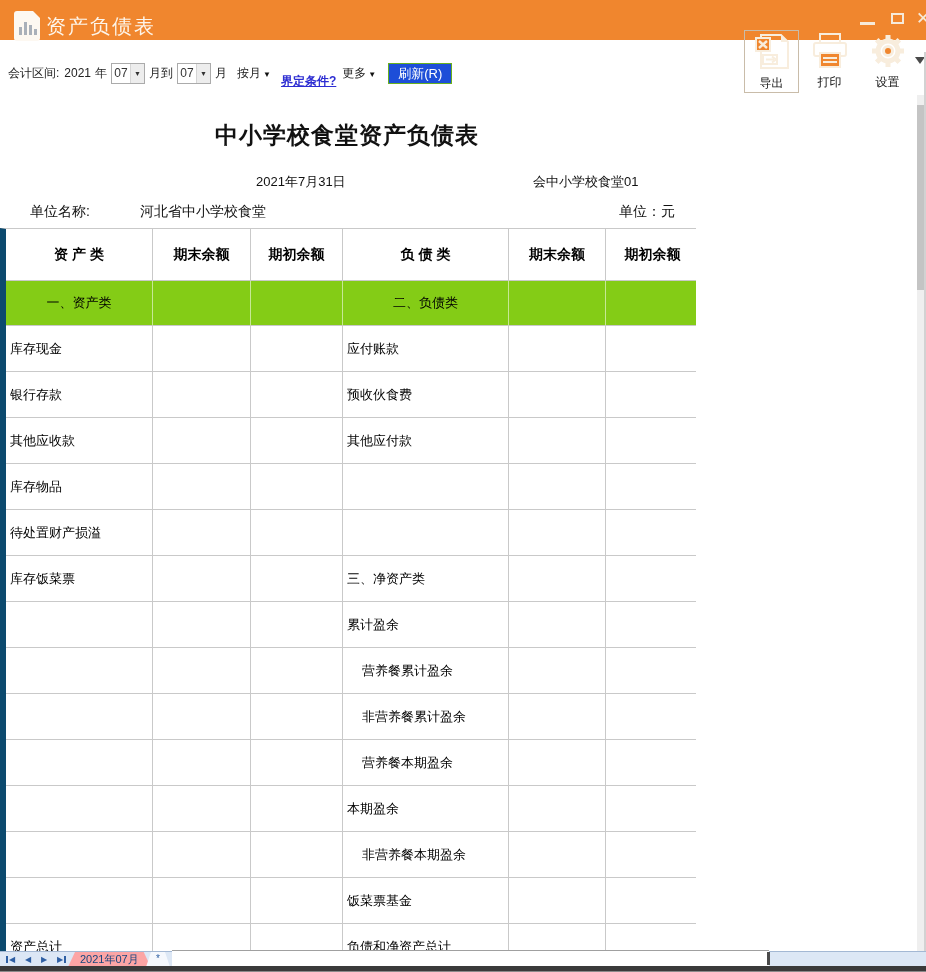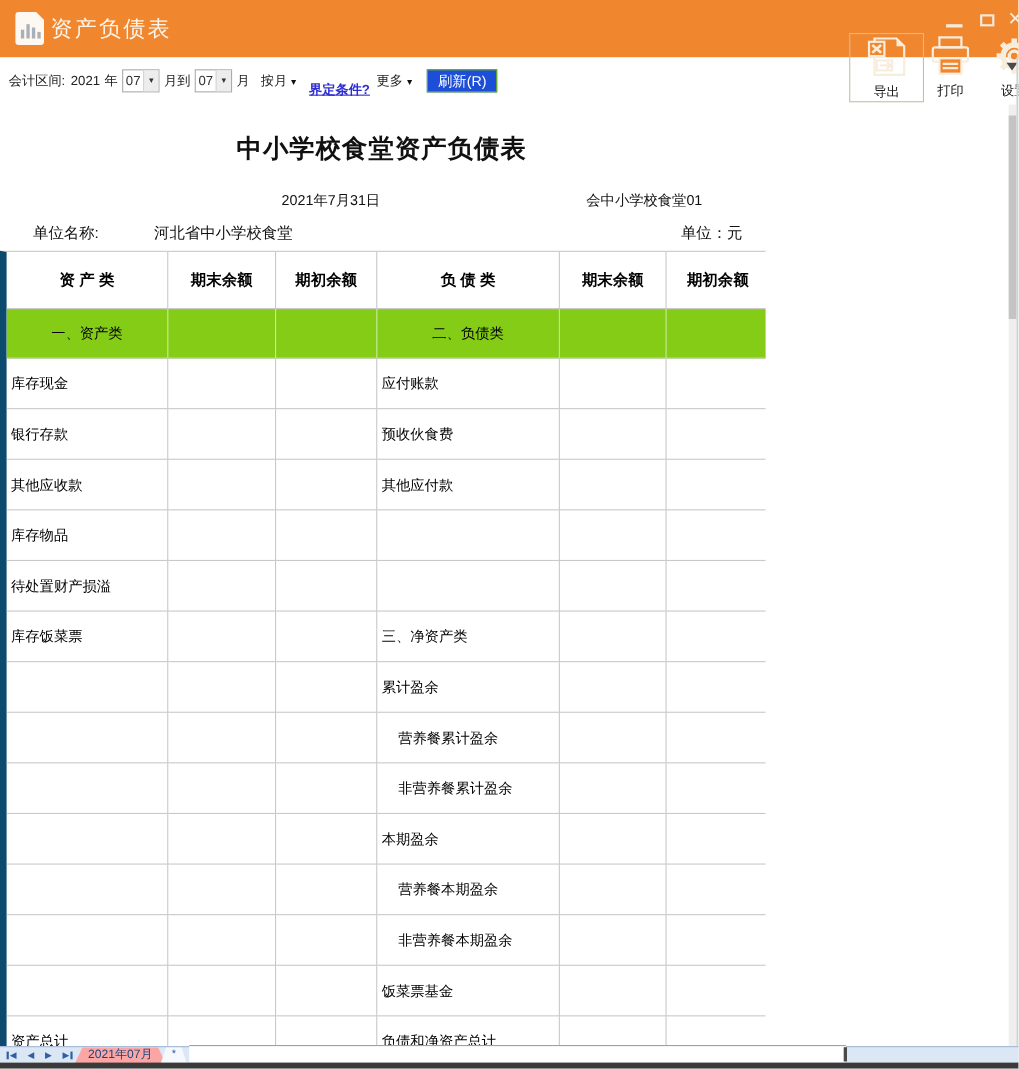--- a/index.html
+++ b/index.html
@@ -11,7 +11,7 @@
   }
   
   .titlebar {
-    position:absolute; left:0; top:0; width:926px; height:52px;
+    position:absolute; left:0; top:0; width:926px; height:40px;
     background:#F0862E;
   }
   .doc-icon {

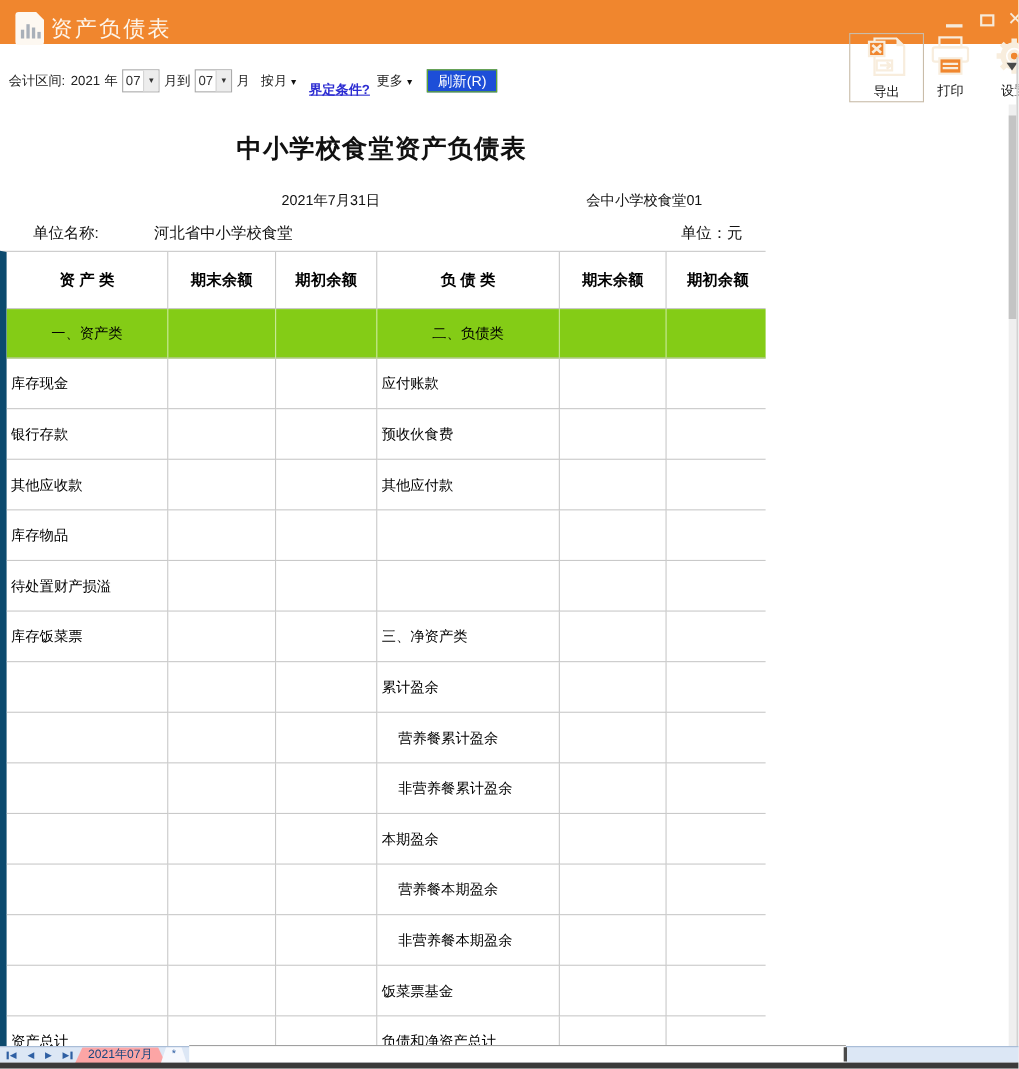--- a/index.html
+++ b/index.html
@@ -40,7 +40,7 @@
 
   
   .actions { position:absolute; left:742px; top:30px; width:176px; height:66px; }
-  .action { position:absolute; top:0; width:68px; text-align:center;margin-left:28px; }
+  .action { position:absolute; top:0; width:55px; text-align:center; }
   .action .glyph { height:42px; display:flex; align-items:center; justify-content:center; }
   .action .lbl { font-size:12px; color:#111; margin-top:2px; }
   .a-export { left:2px; border:1px solid #C9BCA9; }

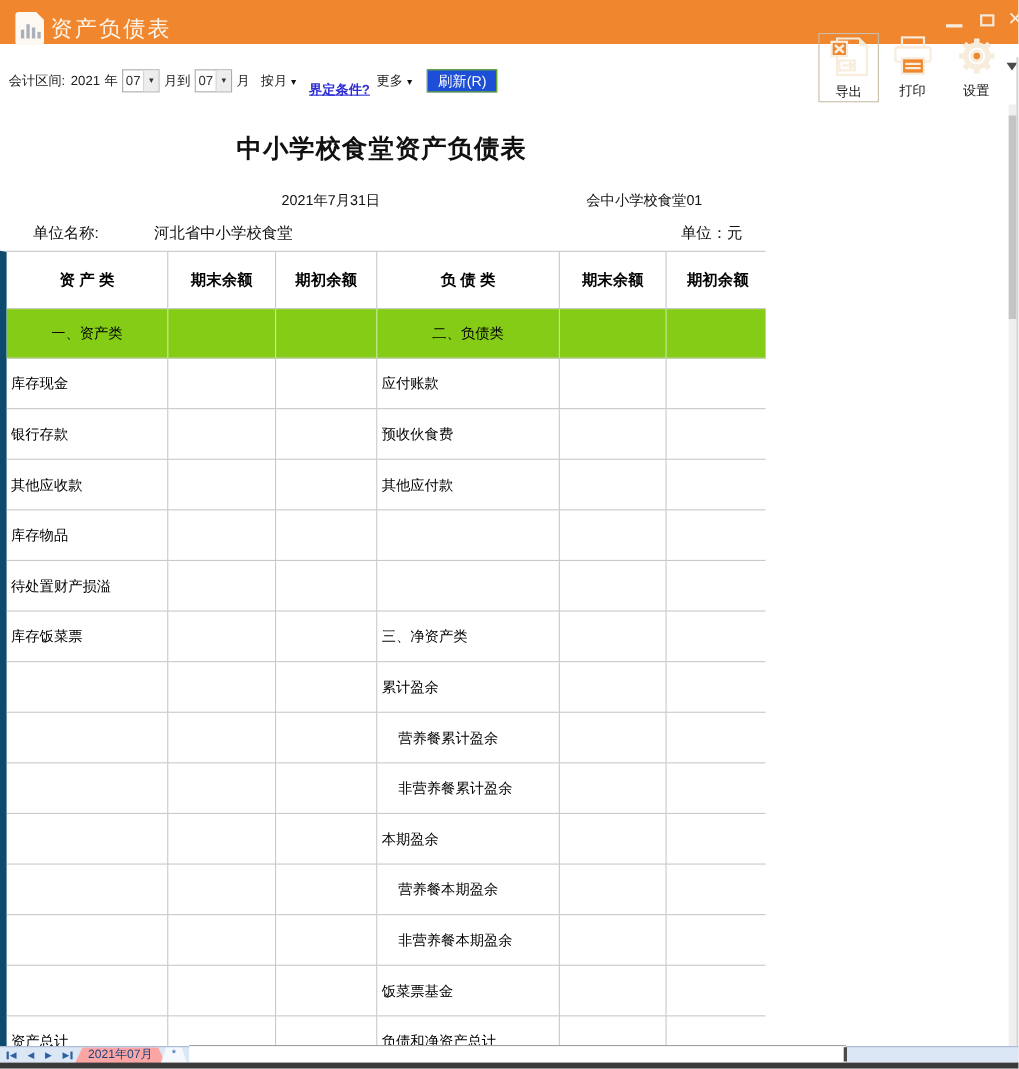--- a/index.html
+++ b/index.html
@@ -332,15 +332,15 @@
     <div class="cell c1"></div>
     <div class="cell c2"></div>
     <div class="cell c3"></div>
+    <div class="cell c4 ind">营养餐本期盈余</div>
+    <div class="cell c5"></div>
+    <div class="cell c6"></div>
+  </div>
+  <div class="trow drow">
+    <div class="cell c1"></div>
+    <div class="cell c2"></div>
+    <div class="cell c3"></div>
     <div class="cell c4">本期盈余</div>
-    <div class="cell c5"></div>
-    <div class="cell c6"></div>
-  </div>
-  <div class="trow drow">
-    <div class="cell c1"></div>
-    <div class="cell c2"></div>
-    <div class="cell c3"></div>
-    <div class="cell c4 ind">营养餐本期盈余</div>
     <div class="cell c5"></div>
     <div class="cell c6"></div>
   </div>

